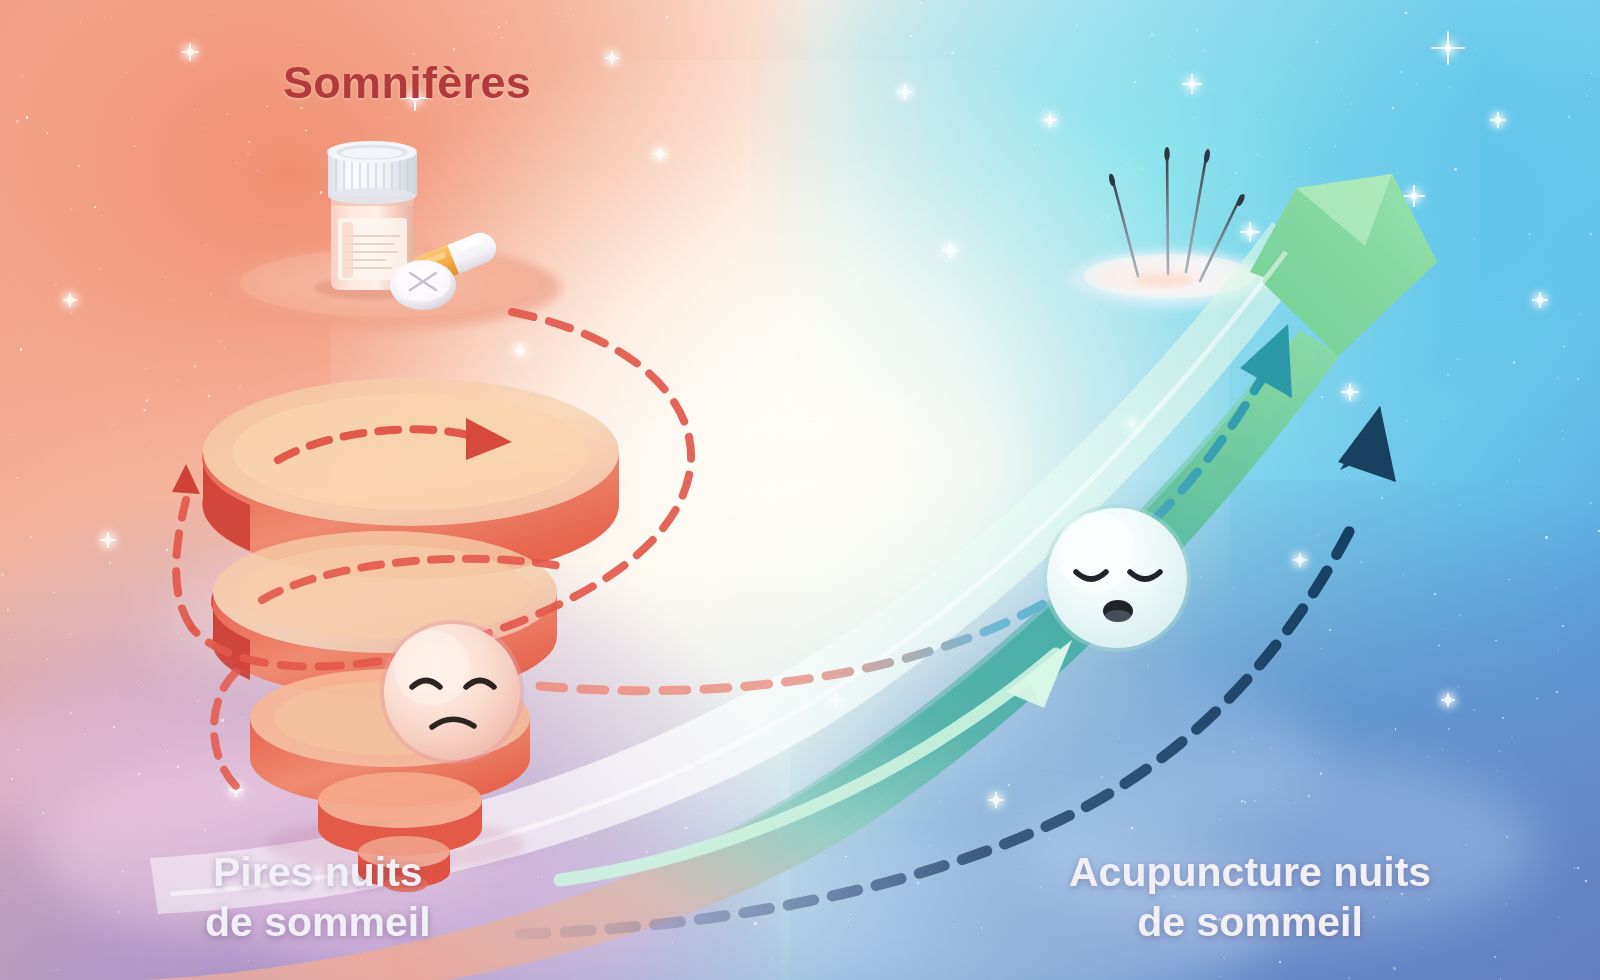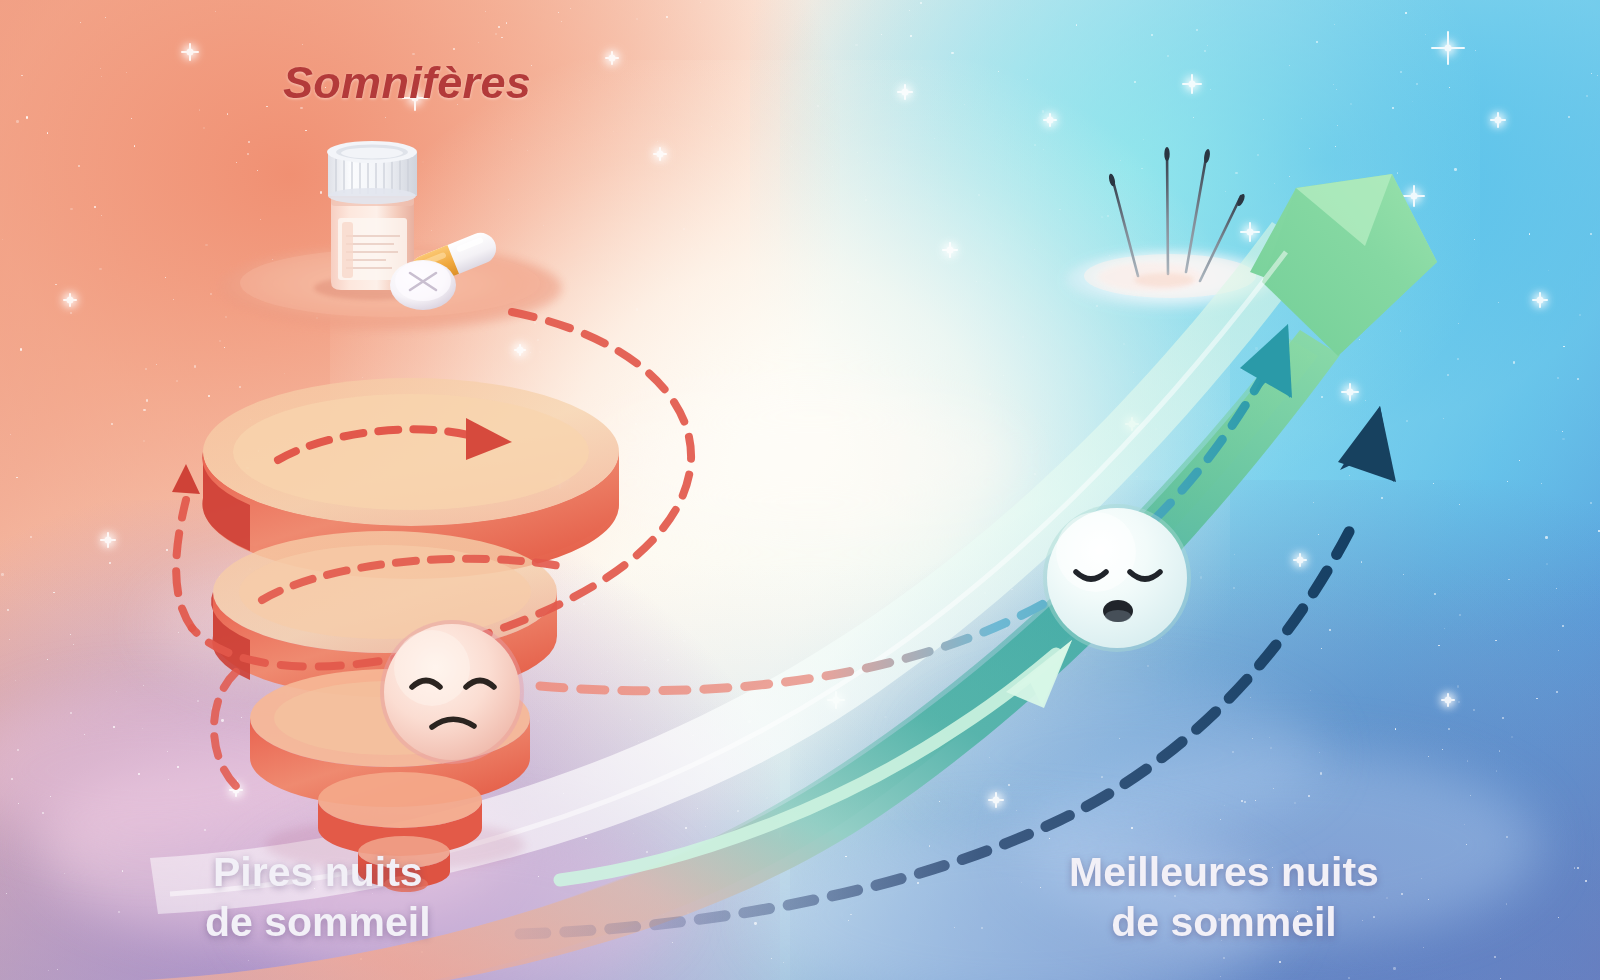--- a/index.html
+++ b/index.html
@@ -91,7 +91,6 @@
   .title{
     position:absolute; font-size:45px; font-weight:bold; letter-spacing:.3px;
     white-space:nowrap;
-    font-style:italic;
   }
   #title-left{
     left:283px; top:57px; color:#b33a3a;

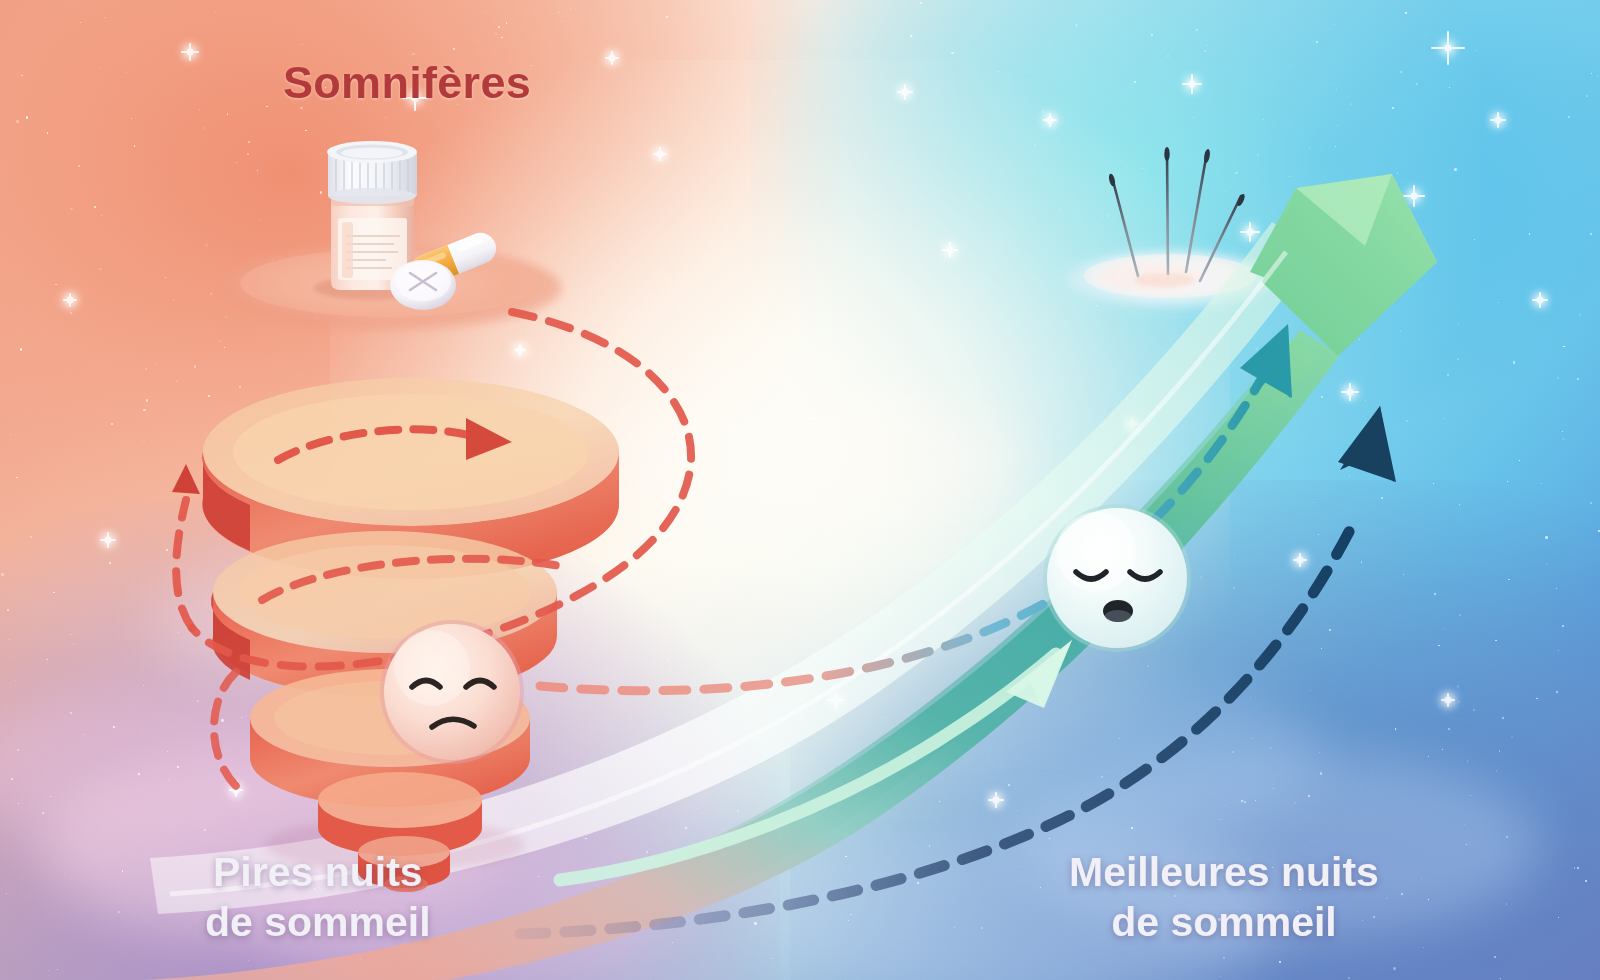--- a/index.html
+++ b/index.html
@@ -1123,7 +1123,7 @@
   </div>
 
   <div class="caption" id="caption-right">
-    <div>Meilleures nuits</div>
+    <div>Acupuncture nuits</div>
     <div>de sommeil</div>
   </div>
 

